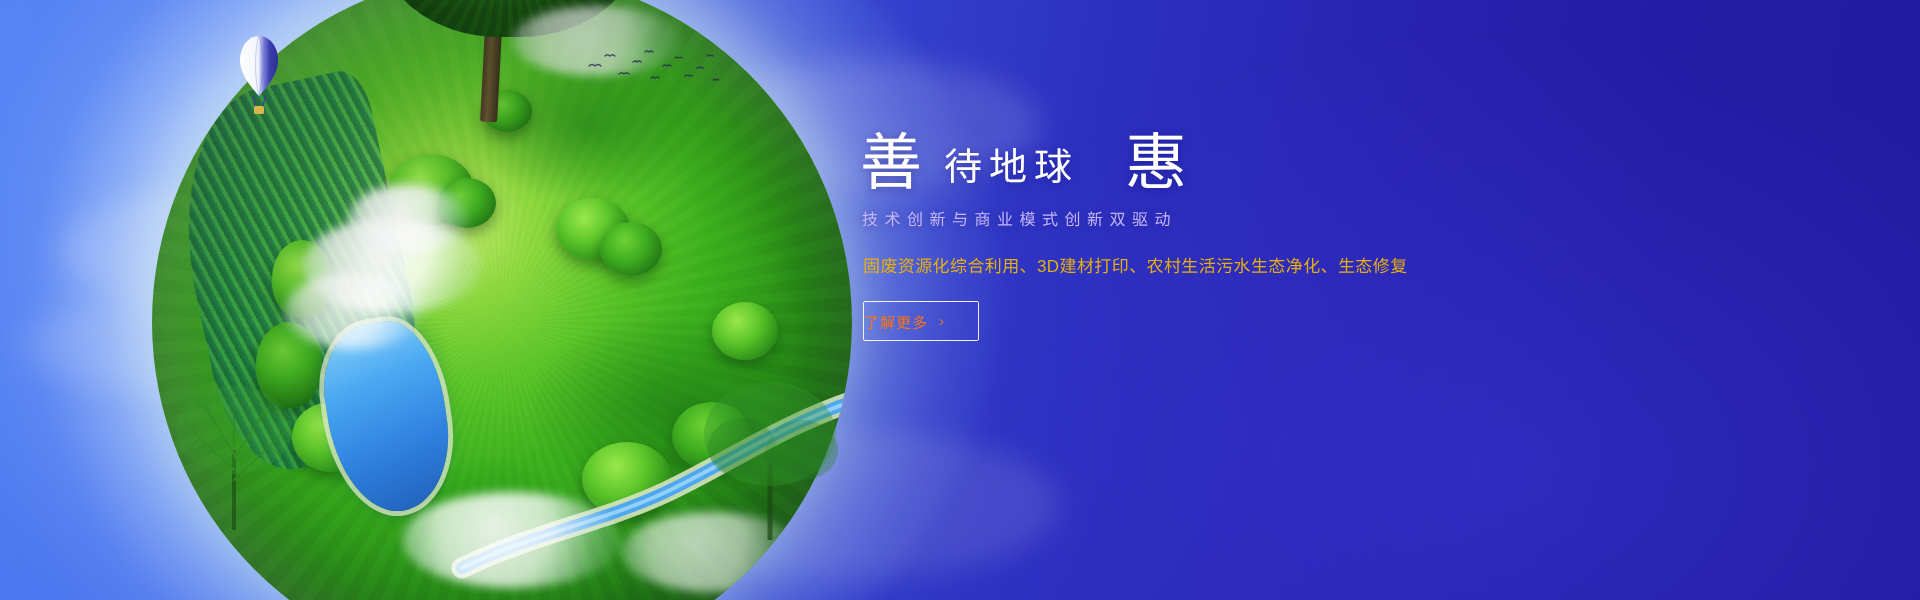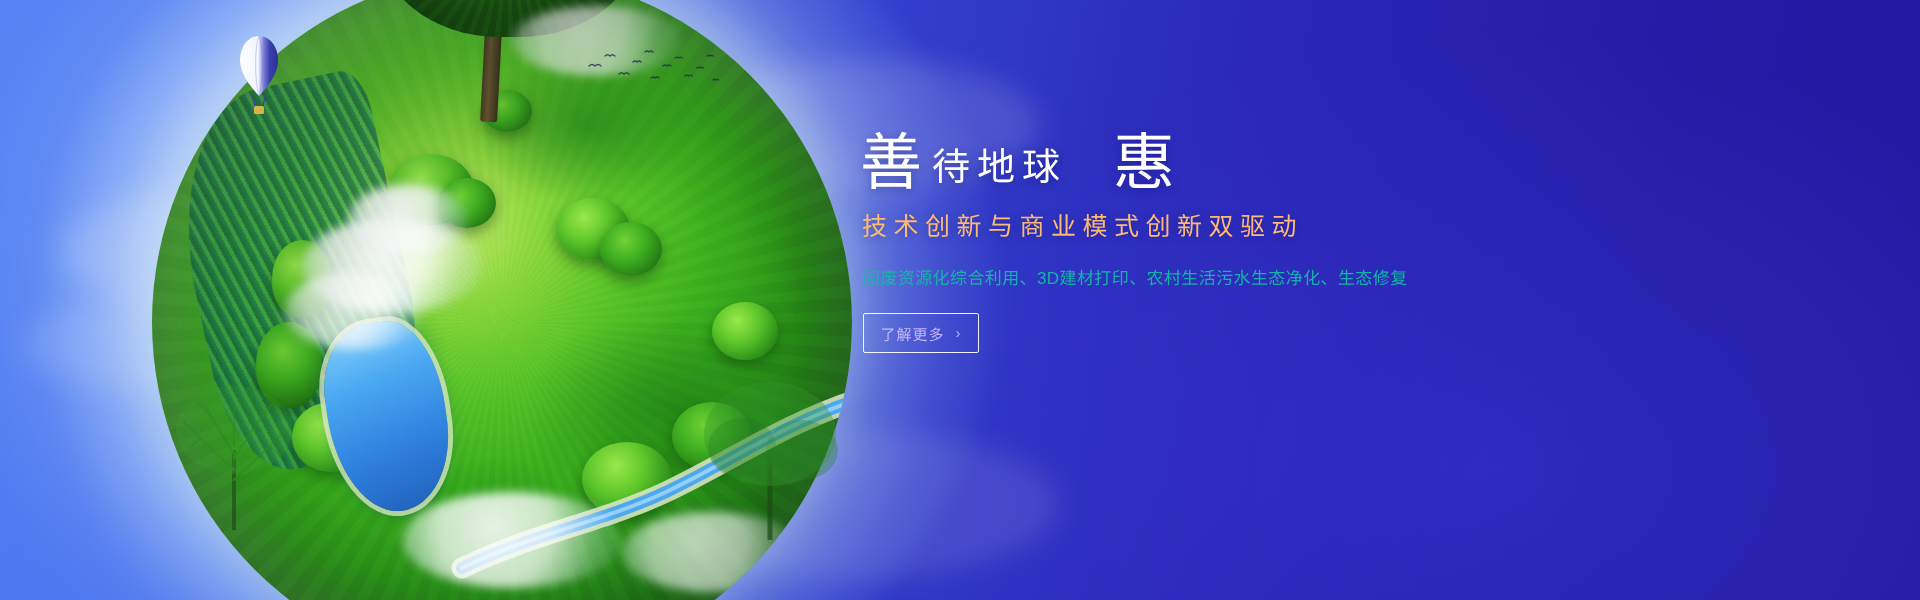--- a/index.html
+++ b/index.html
@@ -287,7 +287,7 @@
     line-height:1;
     font-weight:400;
     letter-spacing:7px;
-    margin-left:10px;
+    margin-left:22px;
   }
   .hl-gap{ width:46px; display:inline-block; }
 

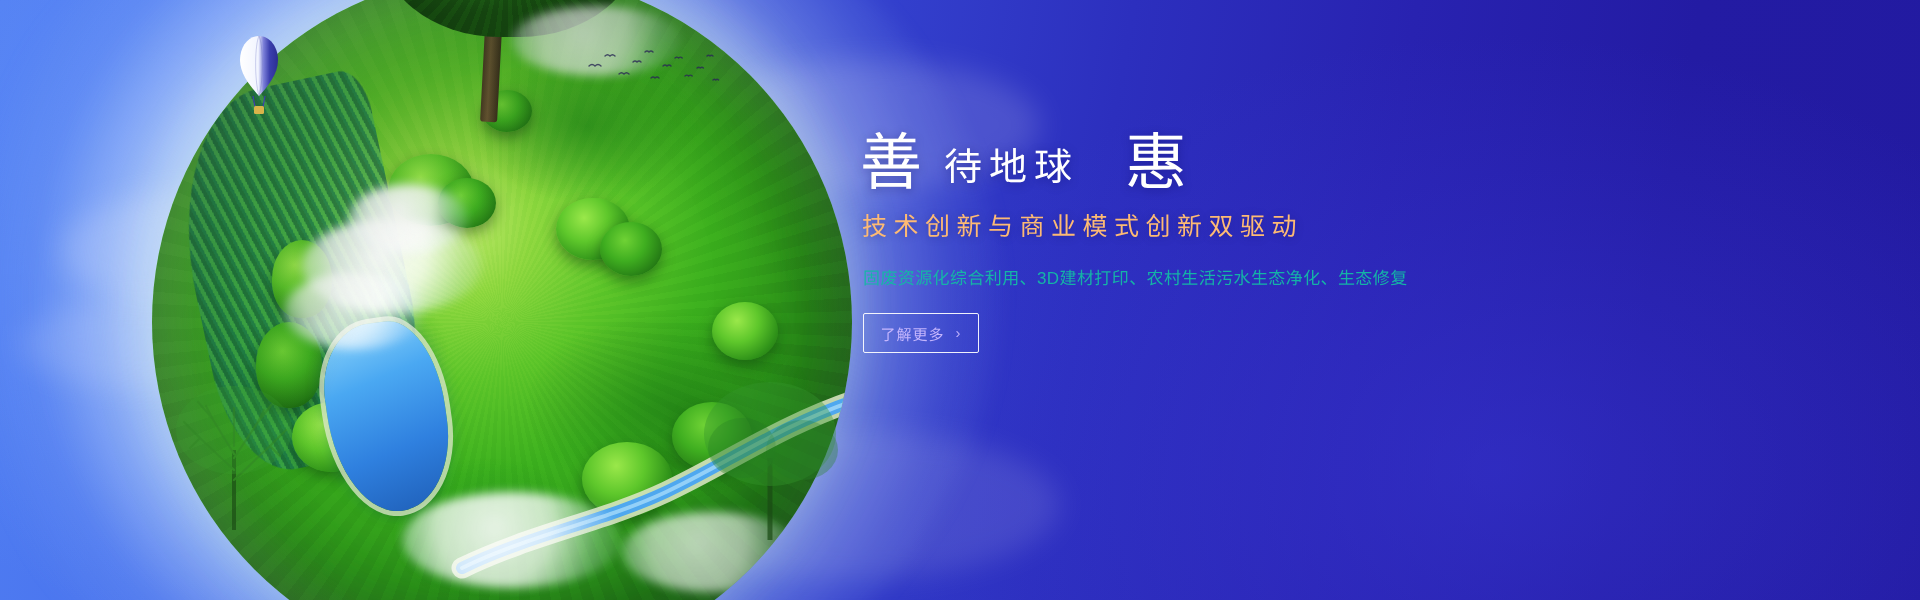--- a/index.html
+++ b/index.html
@@ -292,8 +292,8 @@
   .hl-gap{ width:46px; display:inline-block; }
 
   .subtitle{
-    color:#fdba74;
-    font-size:25px;
+    color:#c4b5fd;
+    font-size:16px;
     letter-spacing:6.5px;
     font-weight:400;
     margin:16px 0 22px 2px;

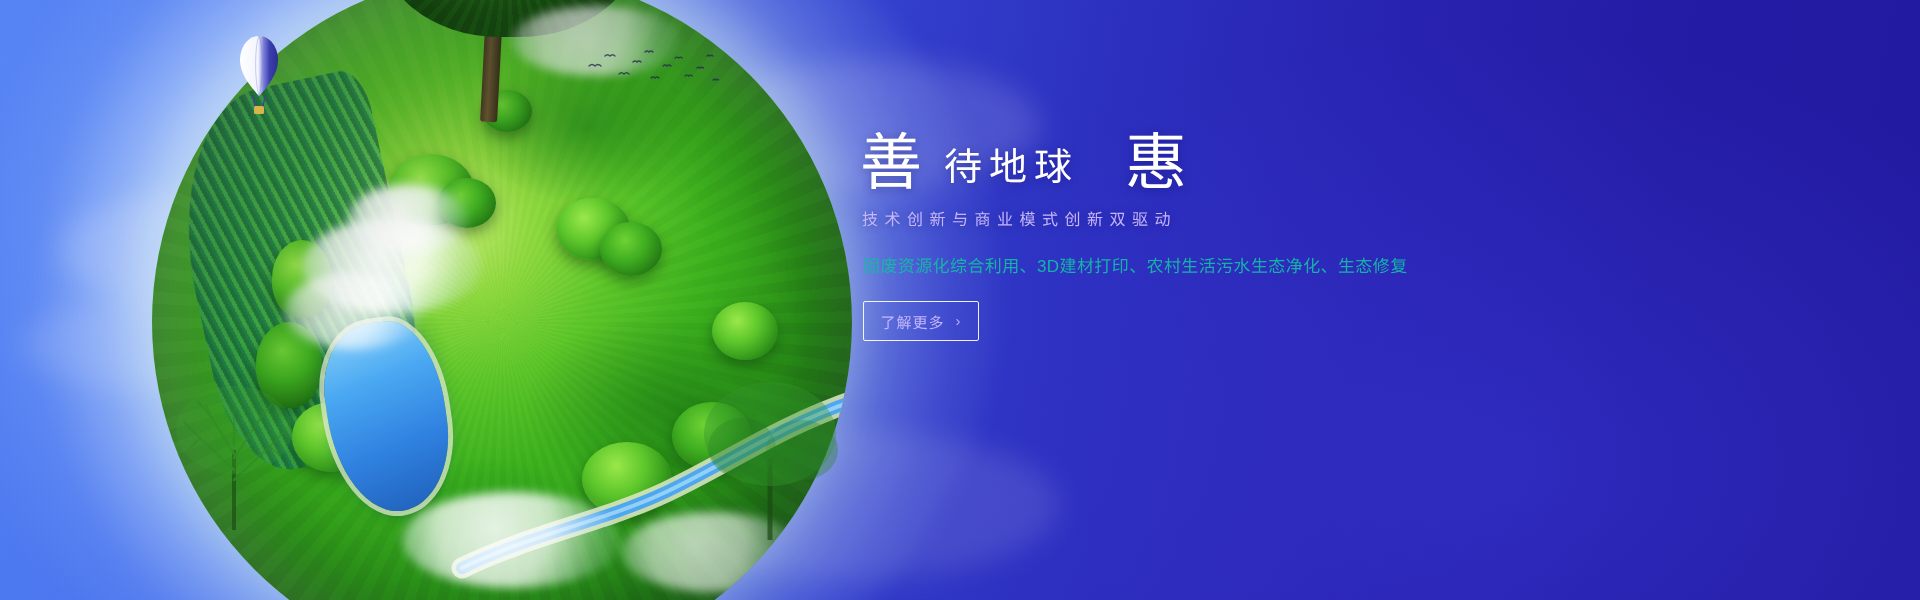--- a/index.html
+++ b/index.html
@@ -302,7 +302,7 @@
   }
 
   .desc{
-    color:#14b8a6;
+    color:#eab308;
     font-size:17px;
     letter-spacing:.4px;
     margin:0 0 24px 3px;

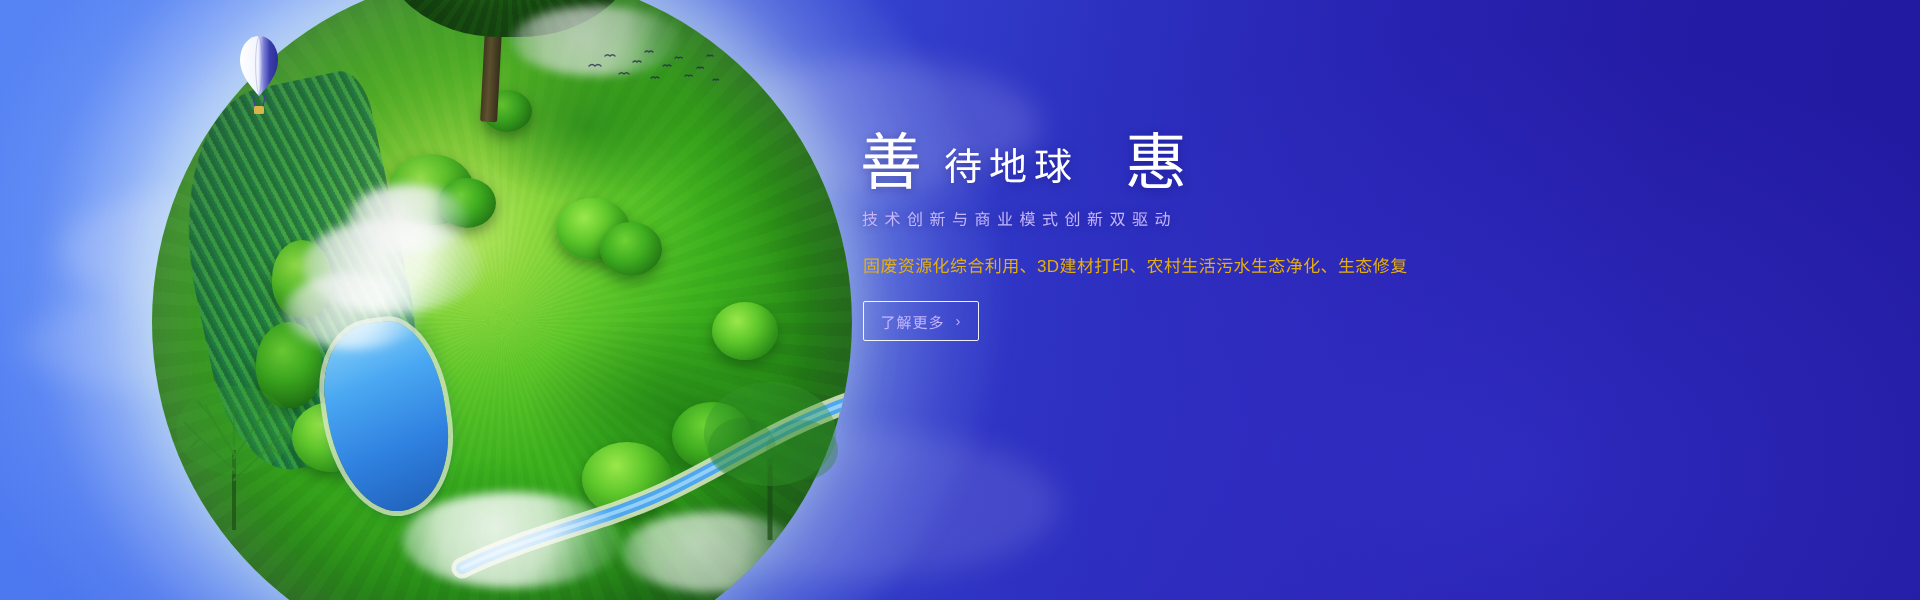--- a/index.html
+++ b/index.html
@@ -313,7 +313,6 @@
   .cta{
     display:inline-flex;
     align-items:center;
-    justify-content:center;
     gap:11px;
     box-sizing:border-box;
     width:116px;
@@ -322,7 +321,7 @@
     border:1px solid rgba(255,255,255,0.92);
     border-radius:2px;
     background:transparent;
-    color:#c4b5fd;
+    color:#f97316;
     font-size:15px;
     letter-spacing:1px;
     cursor:pointer;

